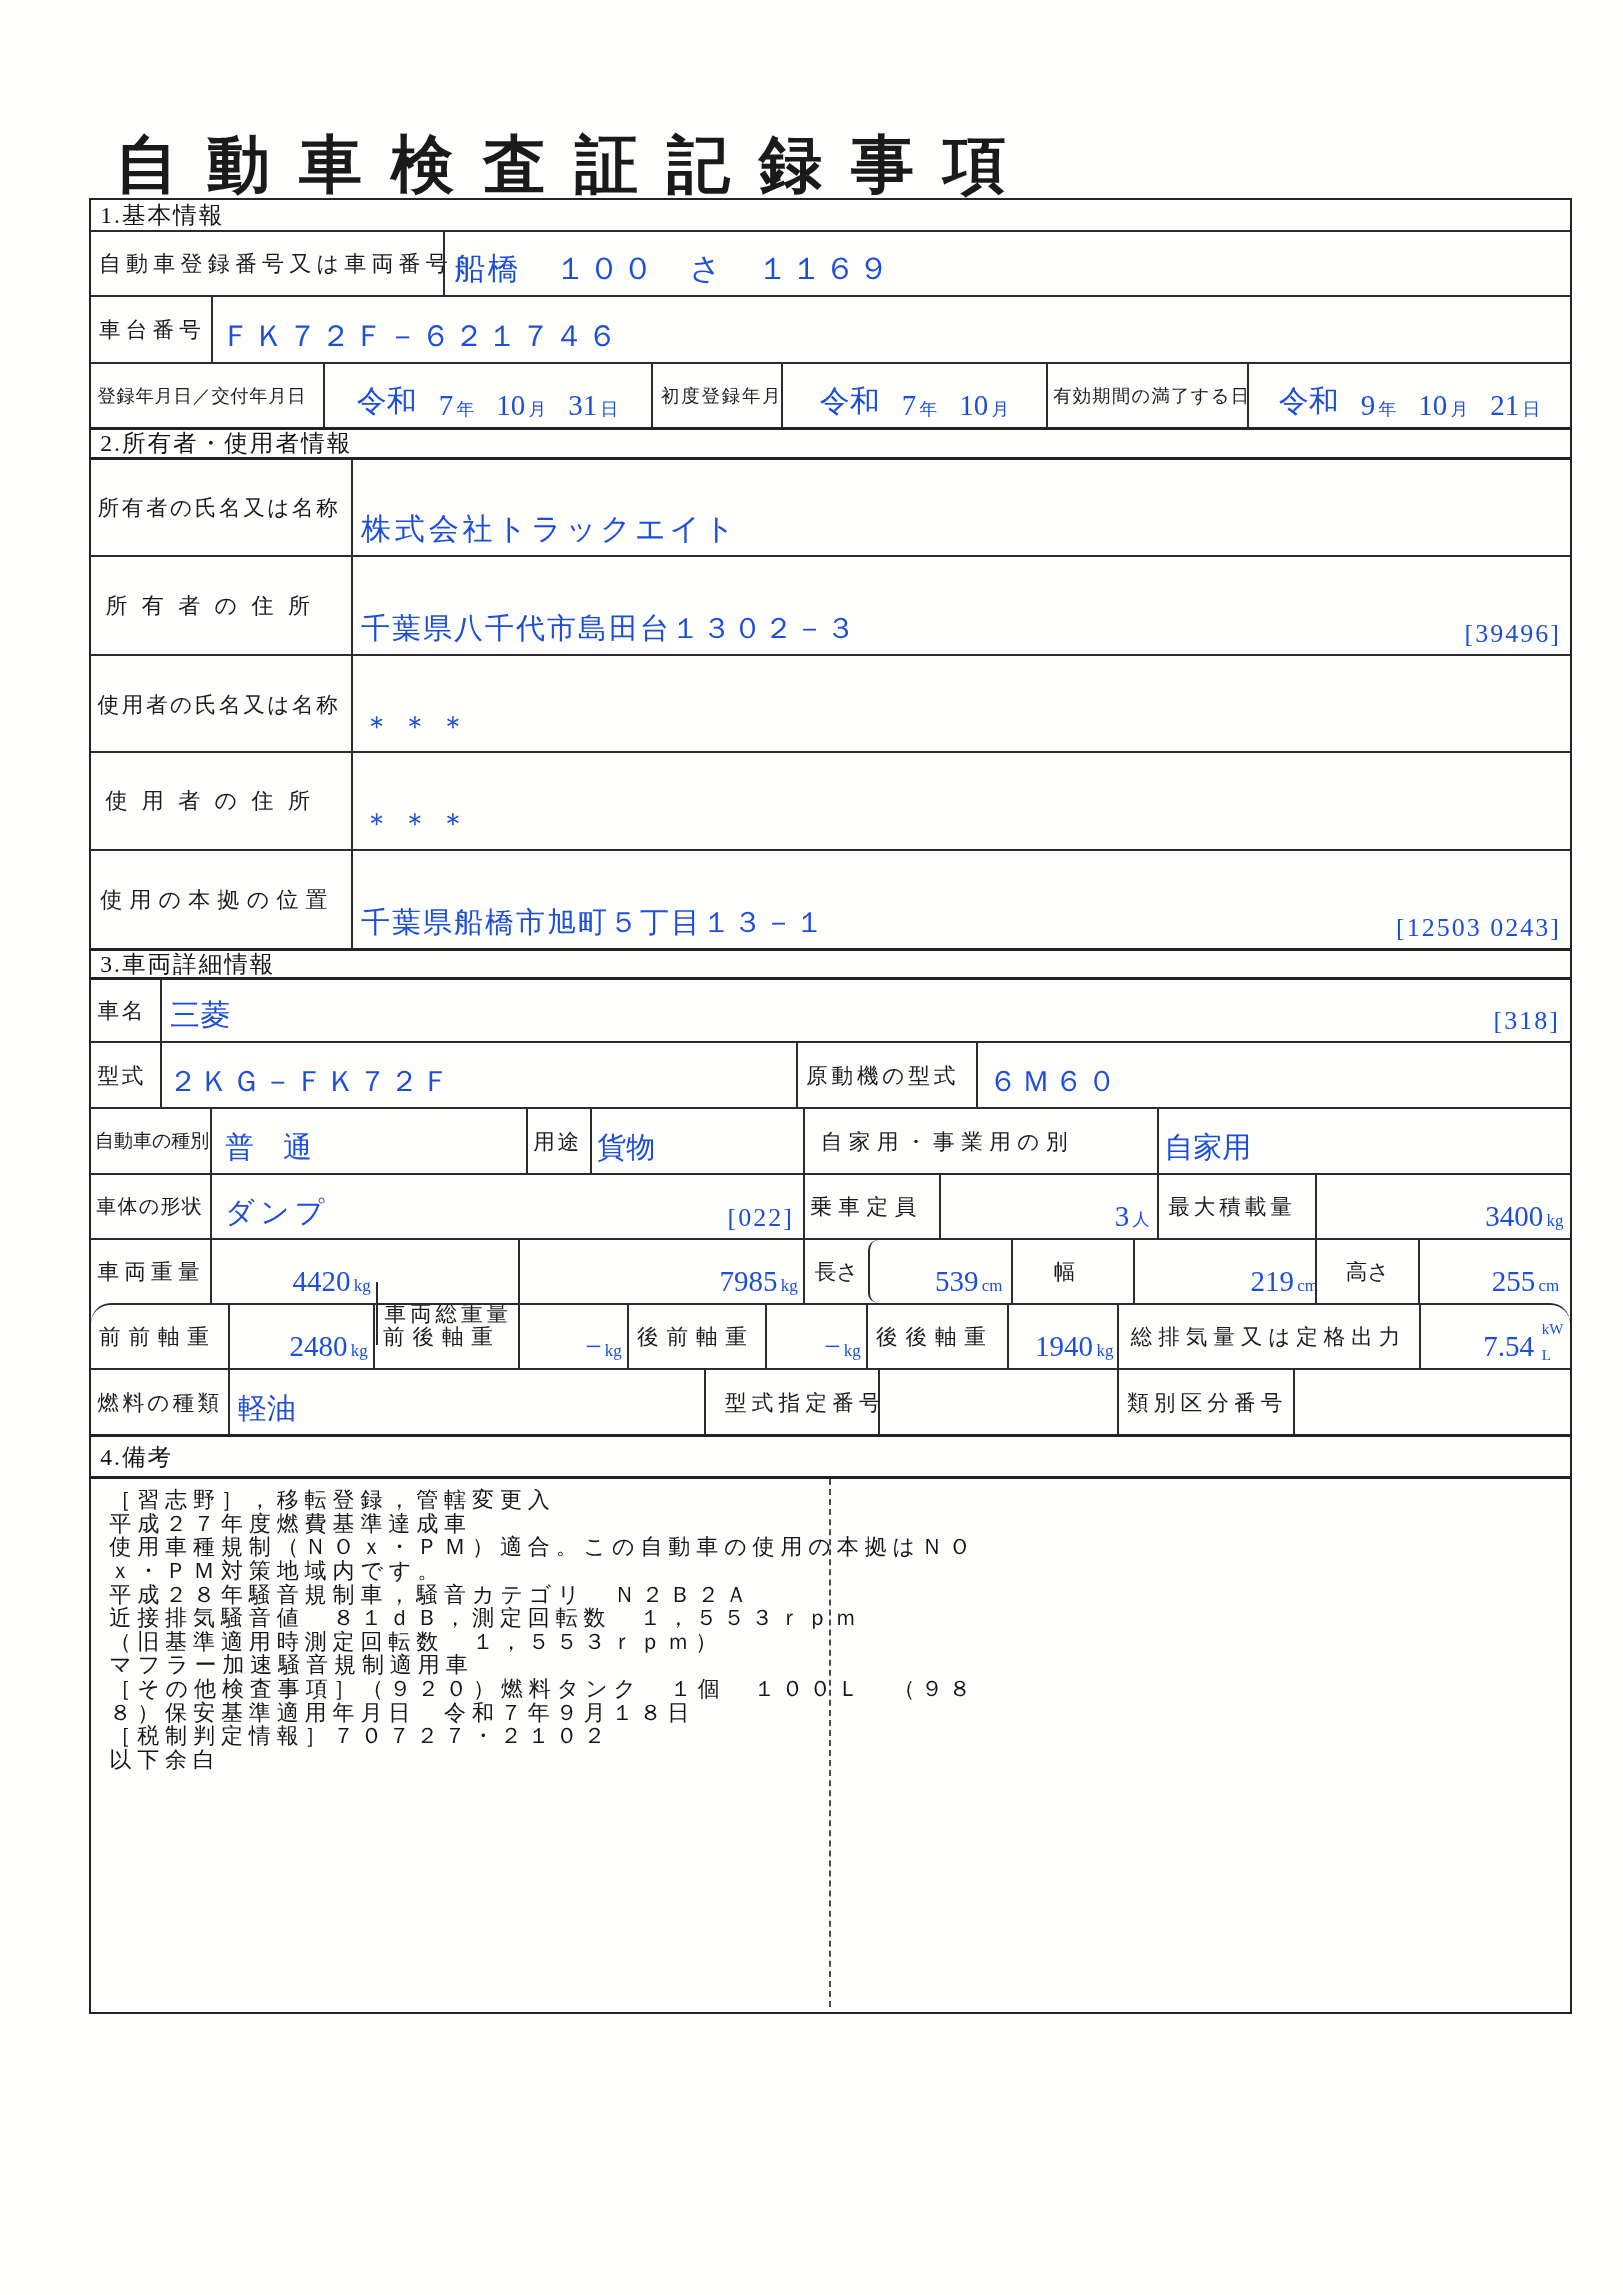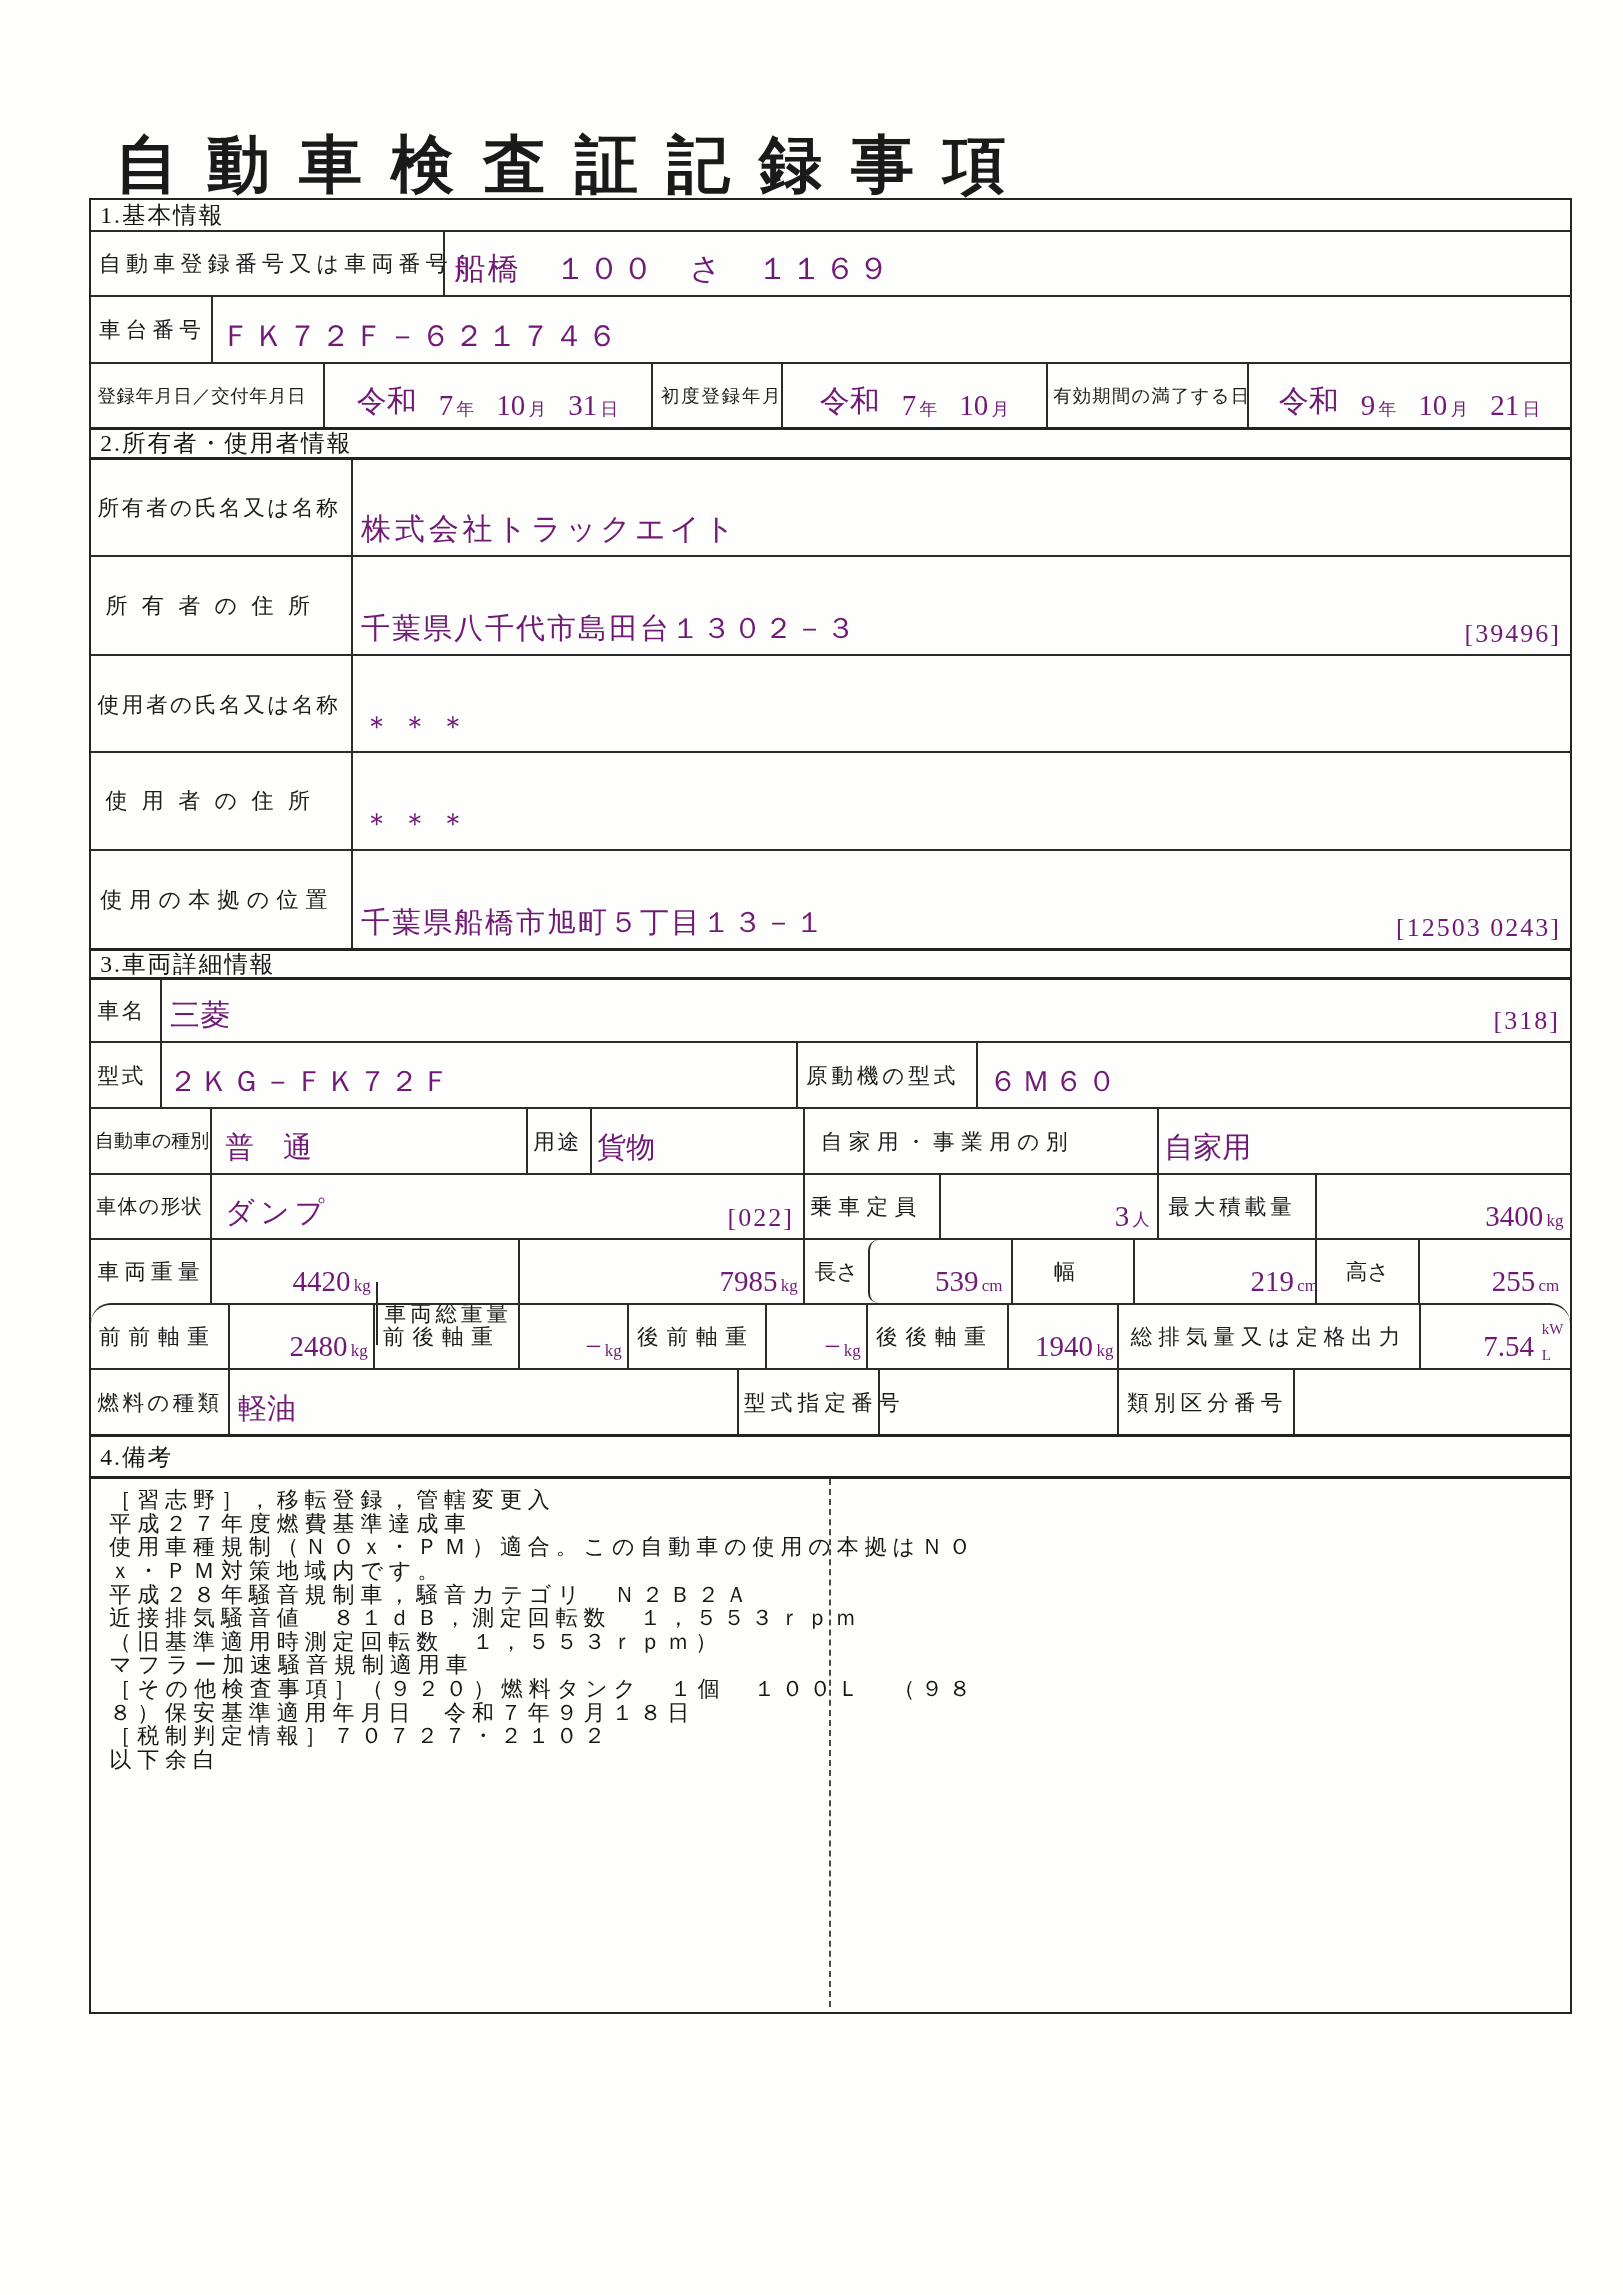--- a/index.html
+++ b/index.html
@@ -30,7 +30,7 @@
   .shead{display:flex;align-items:center;padding-left:9.2px;font-size:23.6px;letter-spacing:2px;color:#151515;}
 
   .lb{display:flex;align-items:center;font-size:21.6px;color:#1b1b1b;white-space:nowrap;}
-  .vb{display:flex;align-items:flex-end;padding-bottom:4.6px;font-size:29px;color:#701a75;white-space:nowrap;}
+  .vb{display:flex;align-items:flex-end;padding-bottom:4.6px;font-size:29px;color:#1d4ed8;white-space:nowrap;}
   .vr{justify-content:flex-end;}
   .ctr{justify-content:center;}
   .un{font-size:17px;margin-left:3.3px;padding-bottom:2px;}

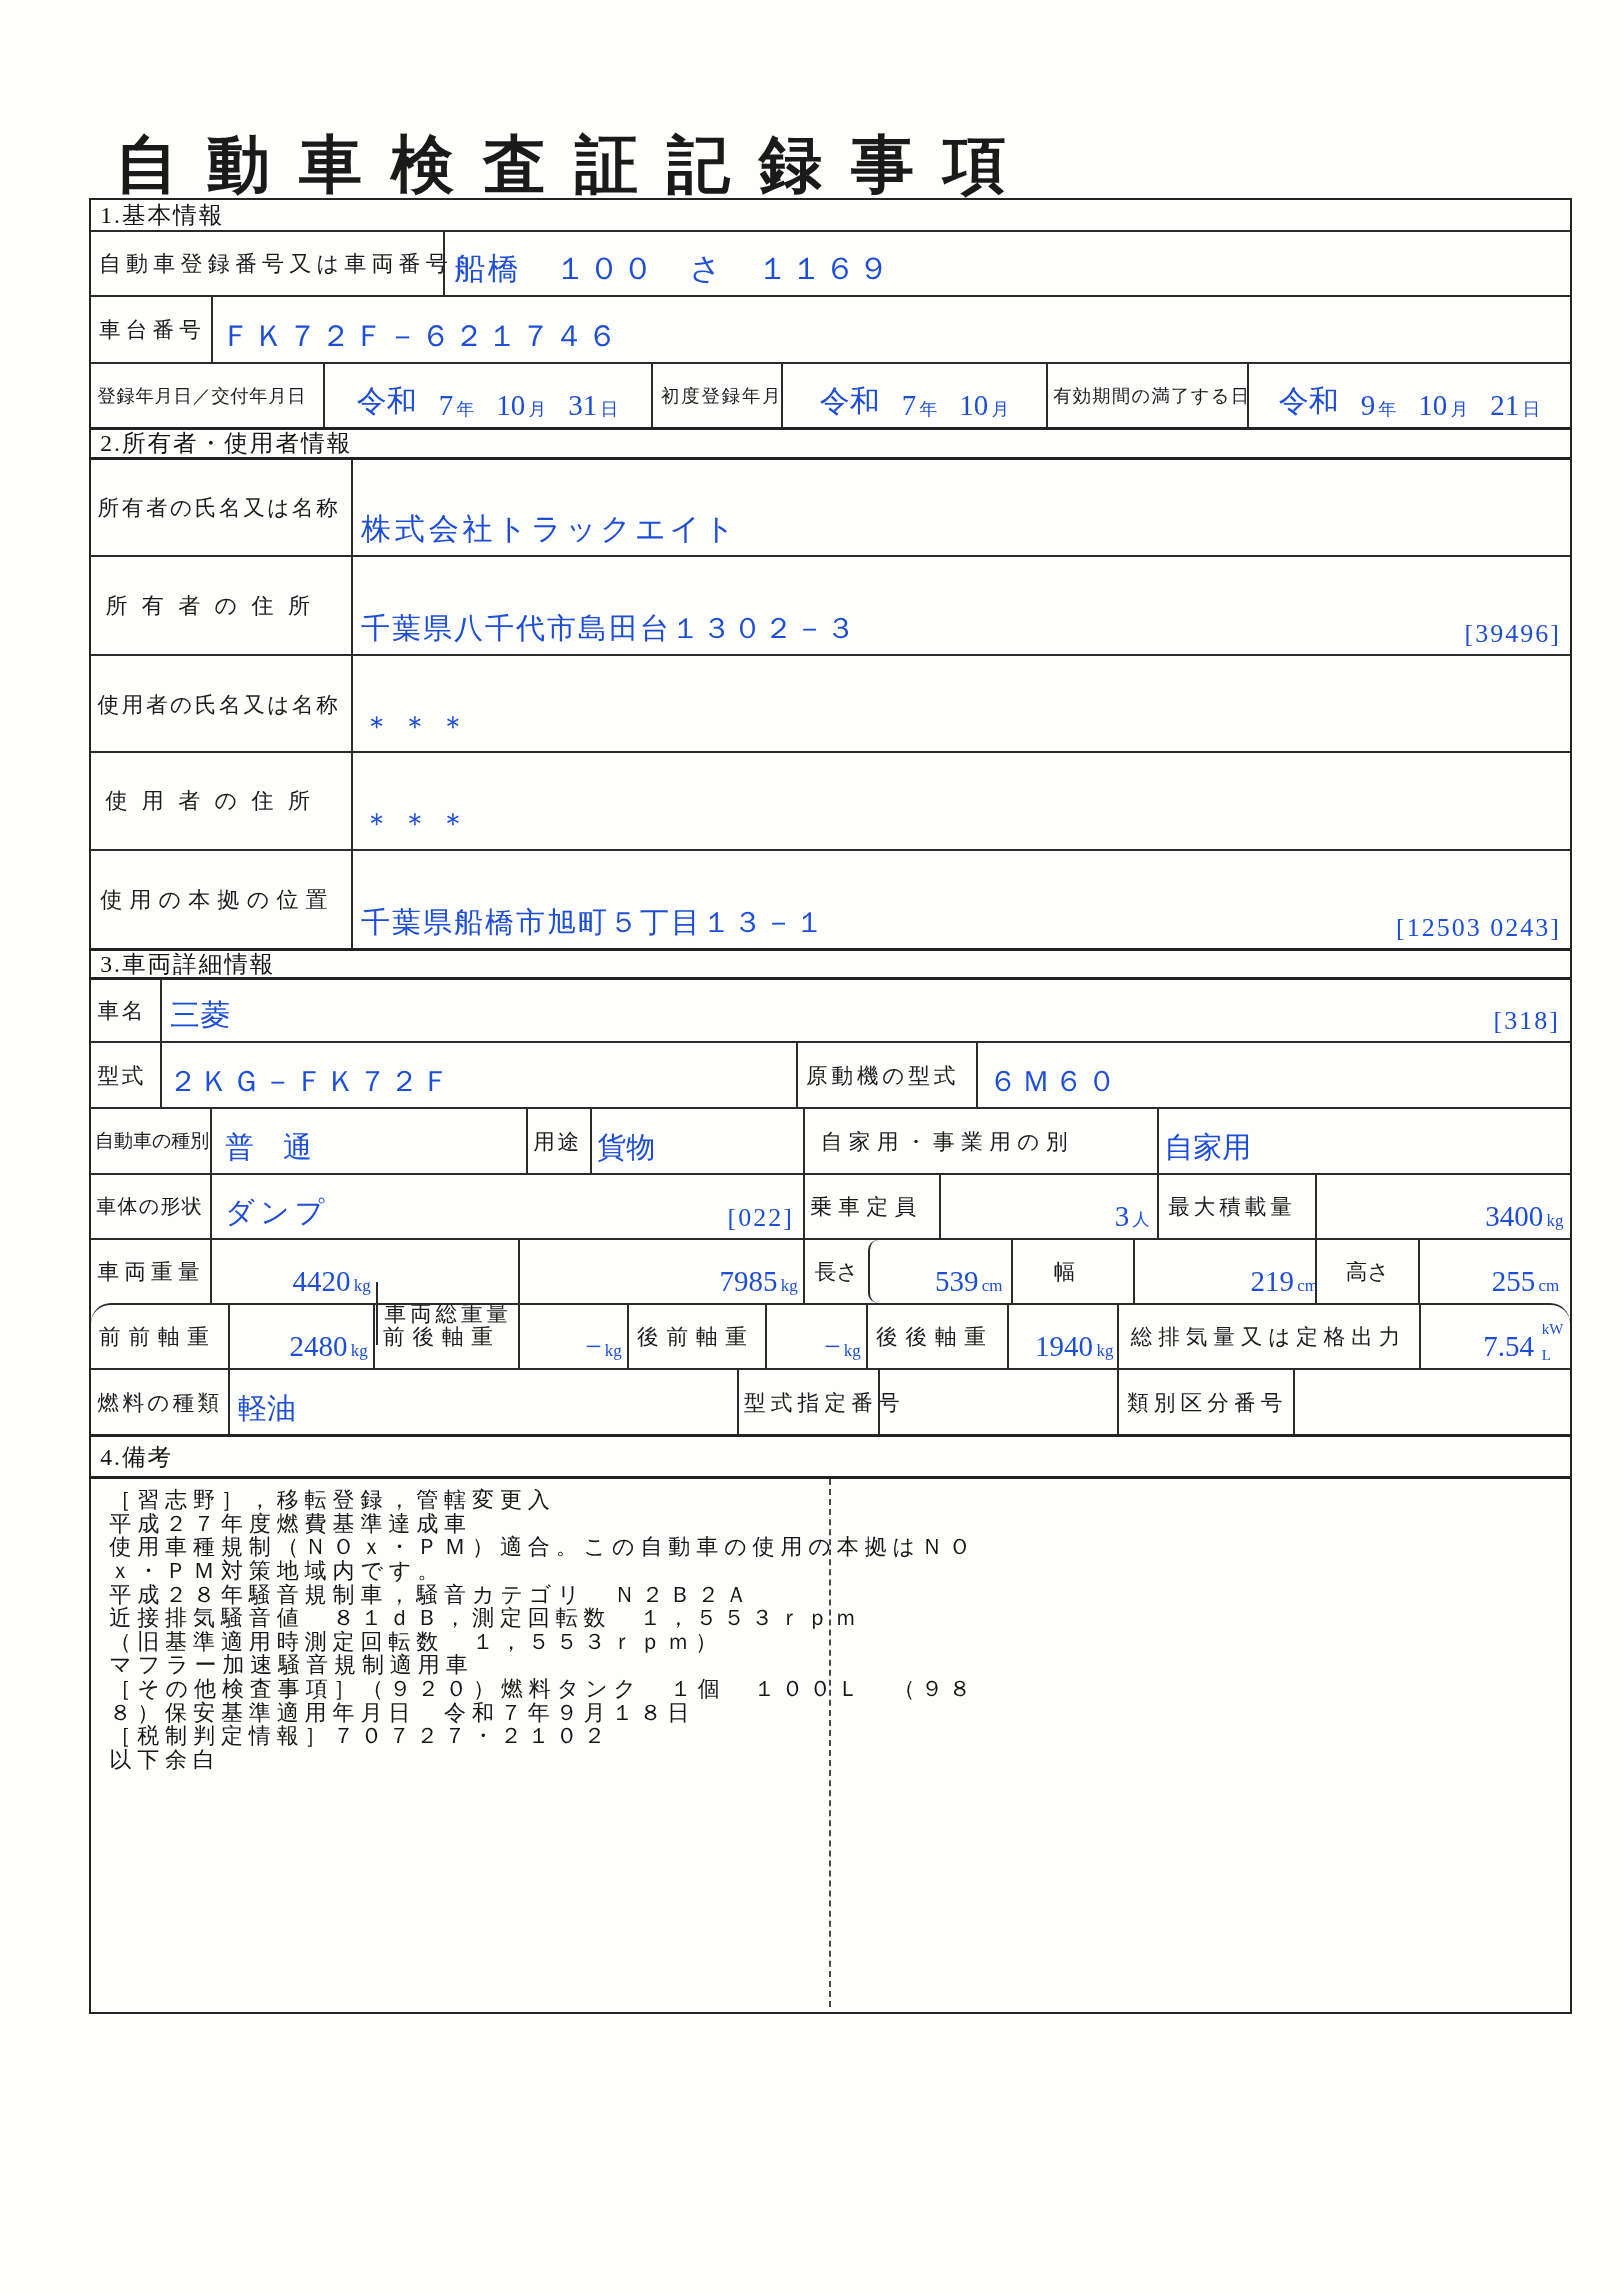--- a/index.html
+++ b/index.html
@@ -126,7 +126,7 @@
   #di-v{left:1328px;width:151px;padding-right:6.5px;}
   #fu-l{left:0;width:137px;letter-spacing:3.3px;padding-left:6.5px;}
   #fu-v{left:137px;width:476px;padding-left:7.9px;}
-  #td-l{left:646px;width:198px;letter-spacing:5.2px;padding-left:5px;}
+  #td-l{left:613px;width:198px;letter-spacing:5.2px;padding-left:19px;}
   #td-v{left:787px;width:239px;}
   #cat-l{left:1026px;width:177px;letter-spacing:5.2px;padding-left:7.9px;}
   #cat-v{left:1202px;width:276px;}

